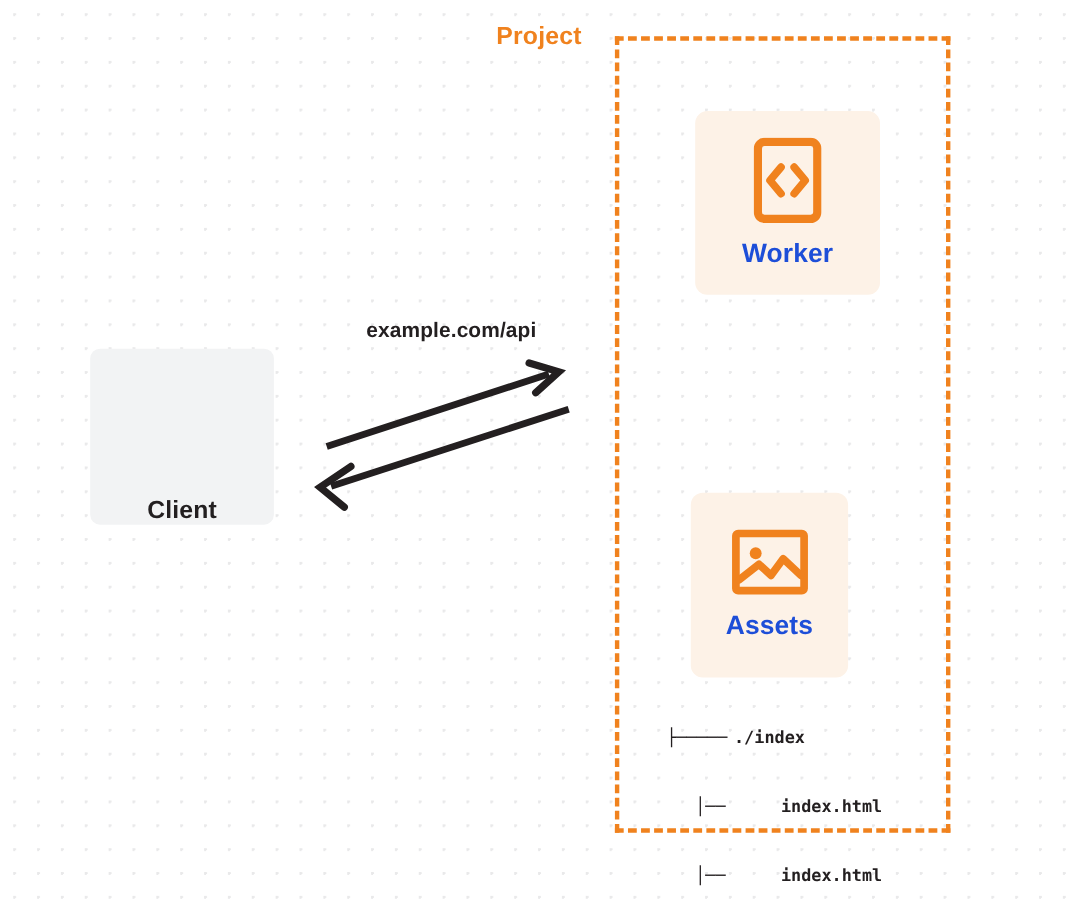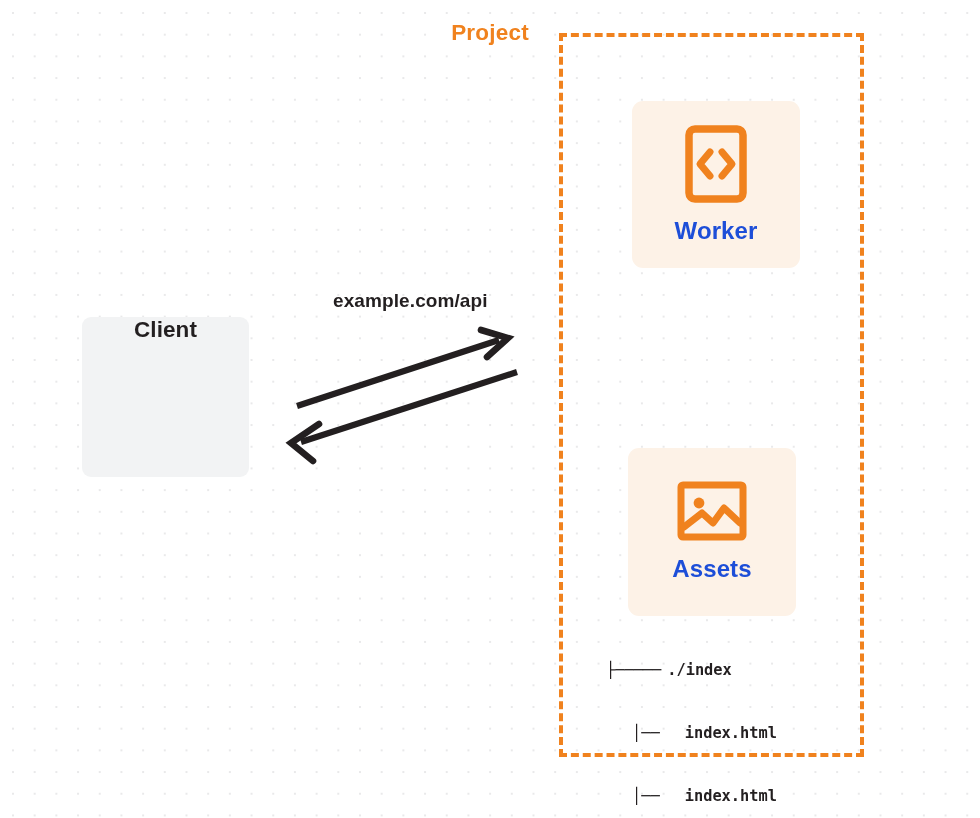--- a/index.html
+++ b/index.html
@@ -33,7 +33,7 @@
     background: #f2f3f4;
     border-radius: 9px;
     display: flex;
-    align-items: flex-start;
+    align-items: flex-end;
     justify-content: center;
   }
   #client-node .node-label {

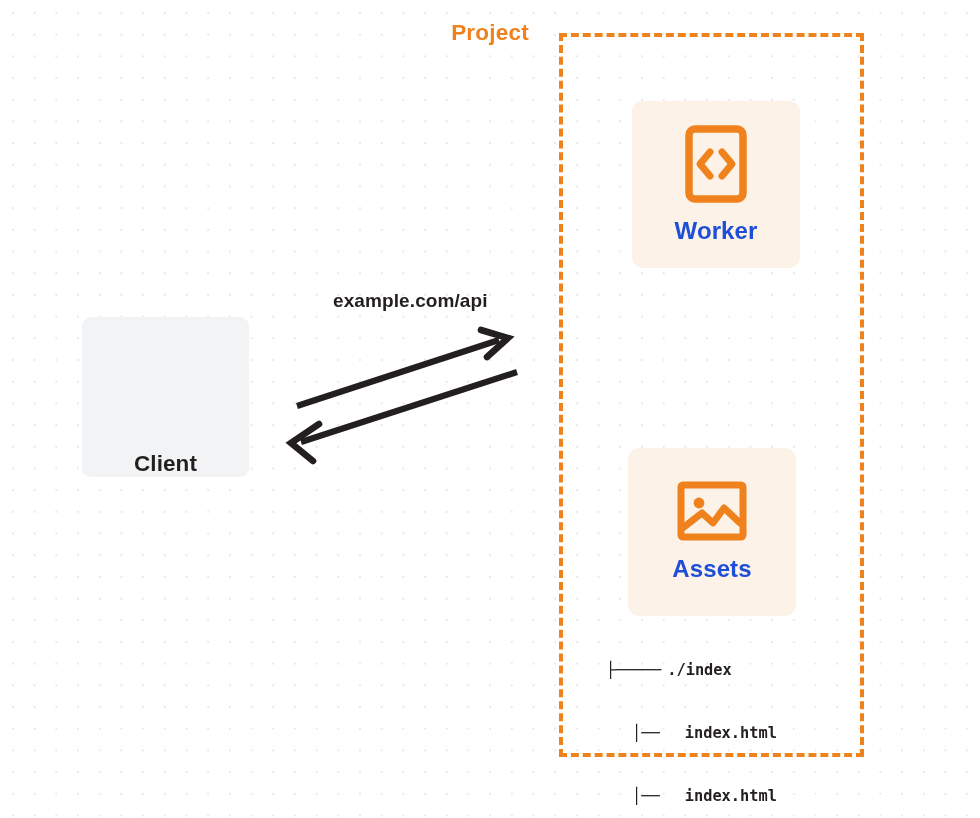--- a/index.html
+++ b/index.html
@@ -88,7 +88,7 @@
   #assets-card {
     left: 628px;
     top: 448px;
-    width: 168px;
+    width: 143px;
     height: 168px;
   }
   .card .card-icon {

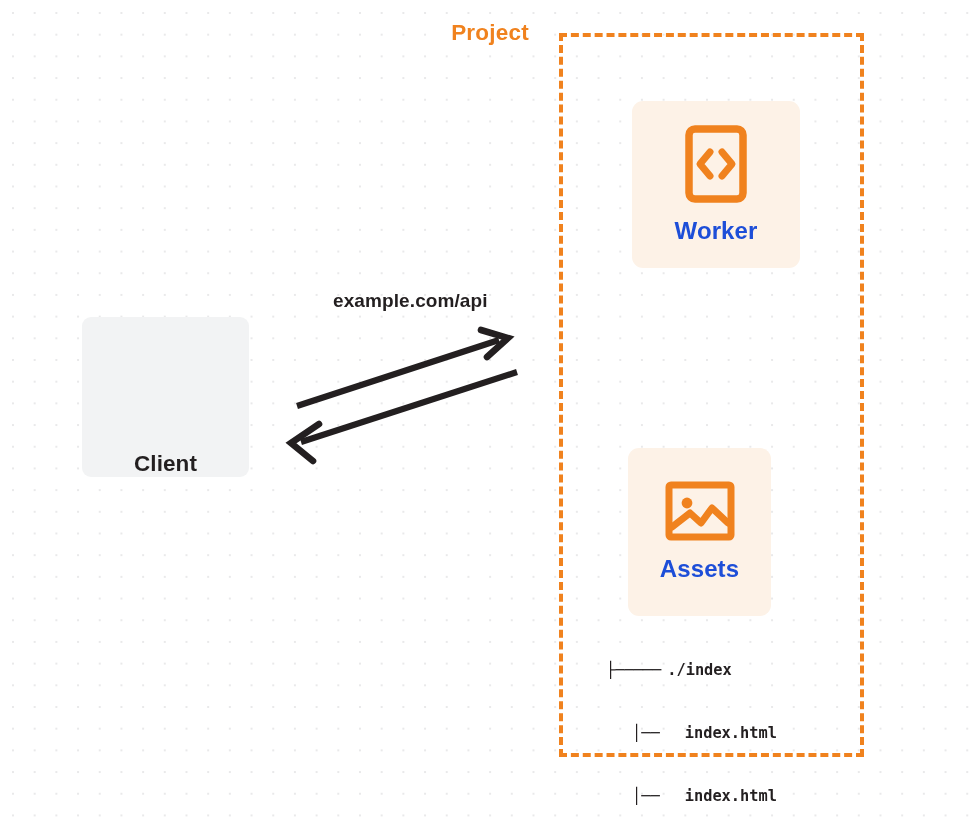--- a/index.html
+++ b/index.html
@@ -149,7 +149,7 @@
   }
   #file-tree .tree-name {
     flex: 1 1 auto;
-    text-align: center;
+    text-align: right;
   }
   #file-tree .tree-row.root .tree-name {
     text-align: left;

